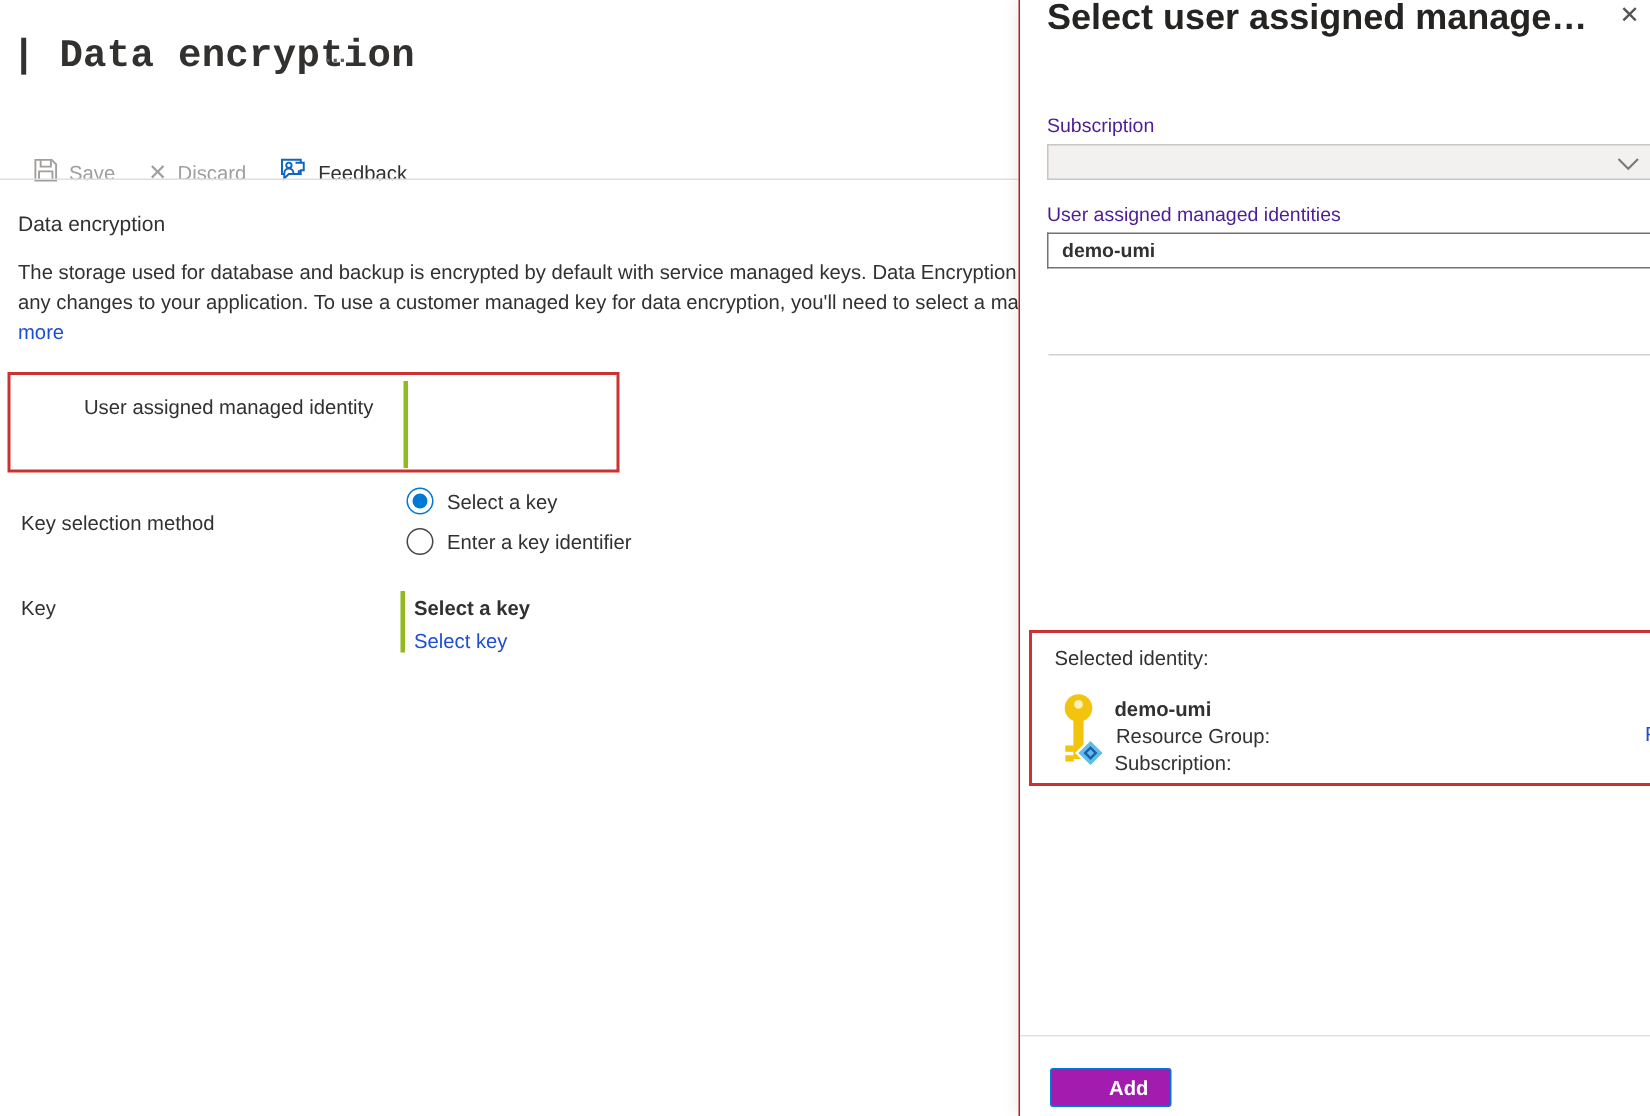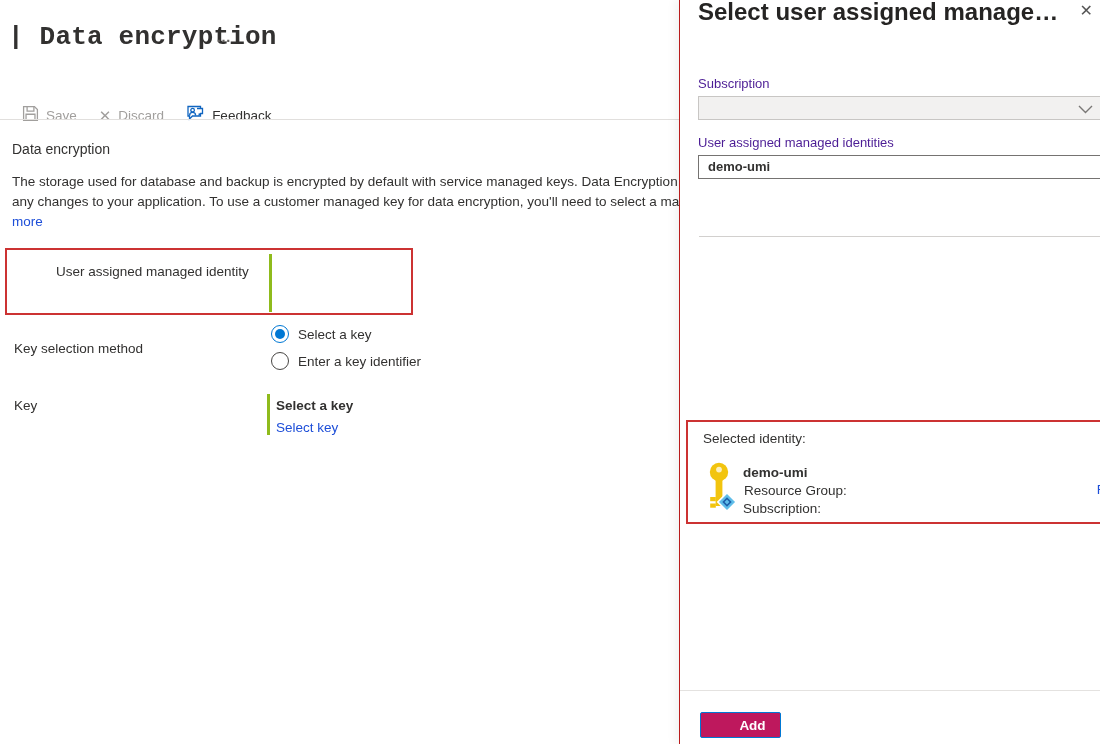--- a/index.html
+++ b/index.html
@@ -99,7 +99,7 @@
   .panel-divider2 { position:absolute; left:0; top:690px; width:421px; border-top:1px solid #e4e2e0; }
   .add-button {
     position:absolute; left:20px; top:712px; width:81px; height:26px;
-    background:#be185d; color:#fff; border:1px solid #0078d4; border-radius:2px;
+    background:#a21caf; color:#fff; border:1px solid #0078d4; border-radius:2px;
     font-weight:700; font-size:13.5px; display:flex; align-items:center; justify-content:center;
     cursor:pointer; font-family:"Liberation Sans", sans-serif;padding-left:24px;
   }

